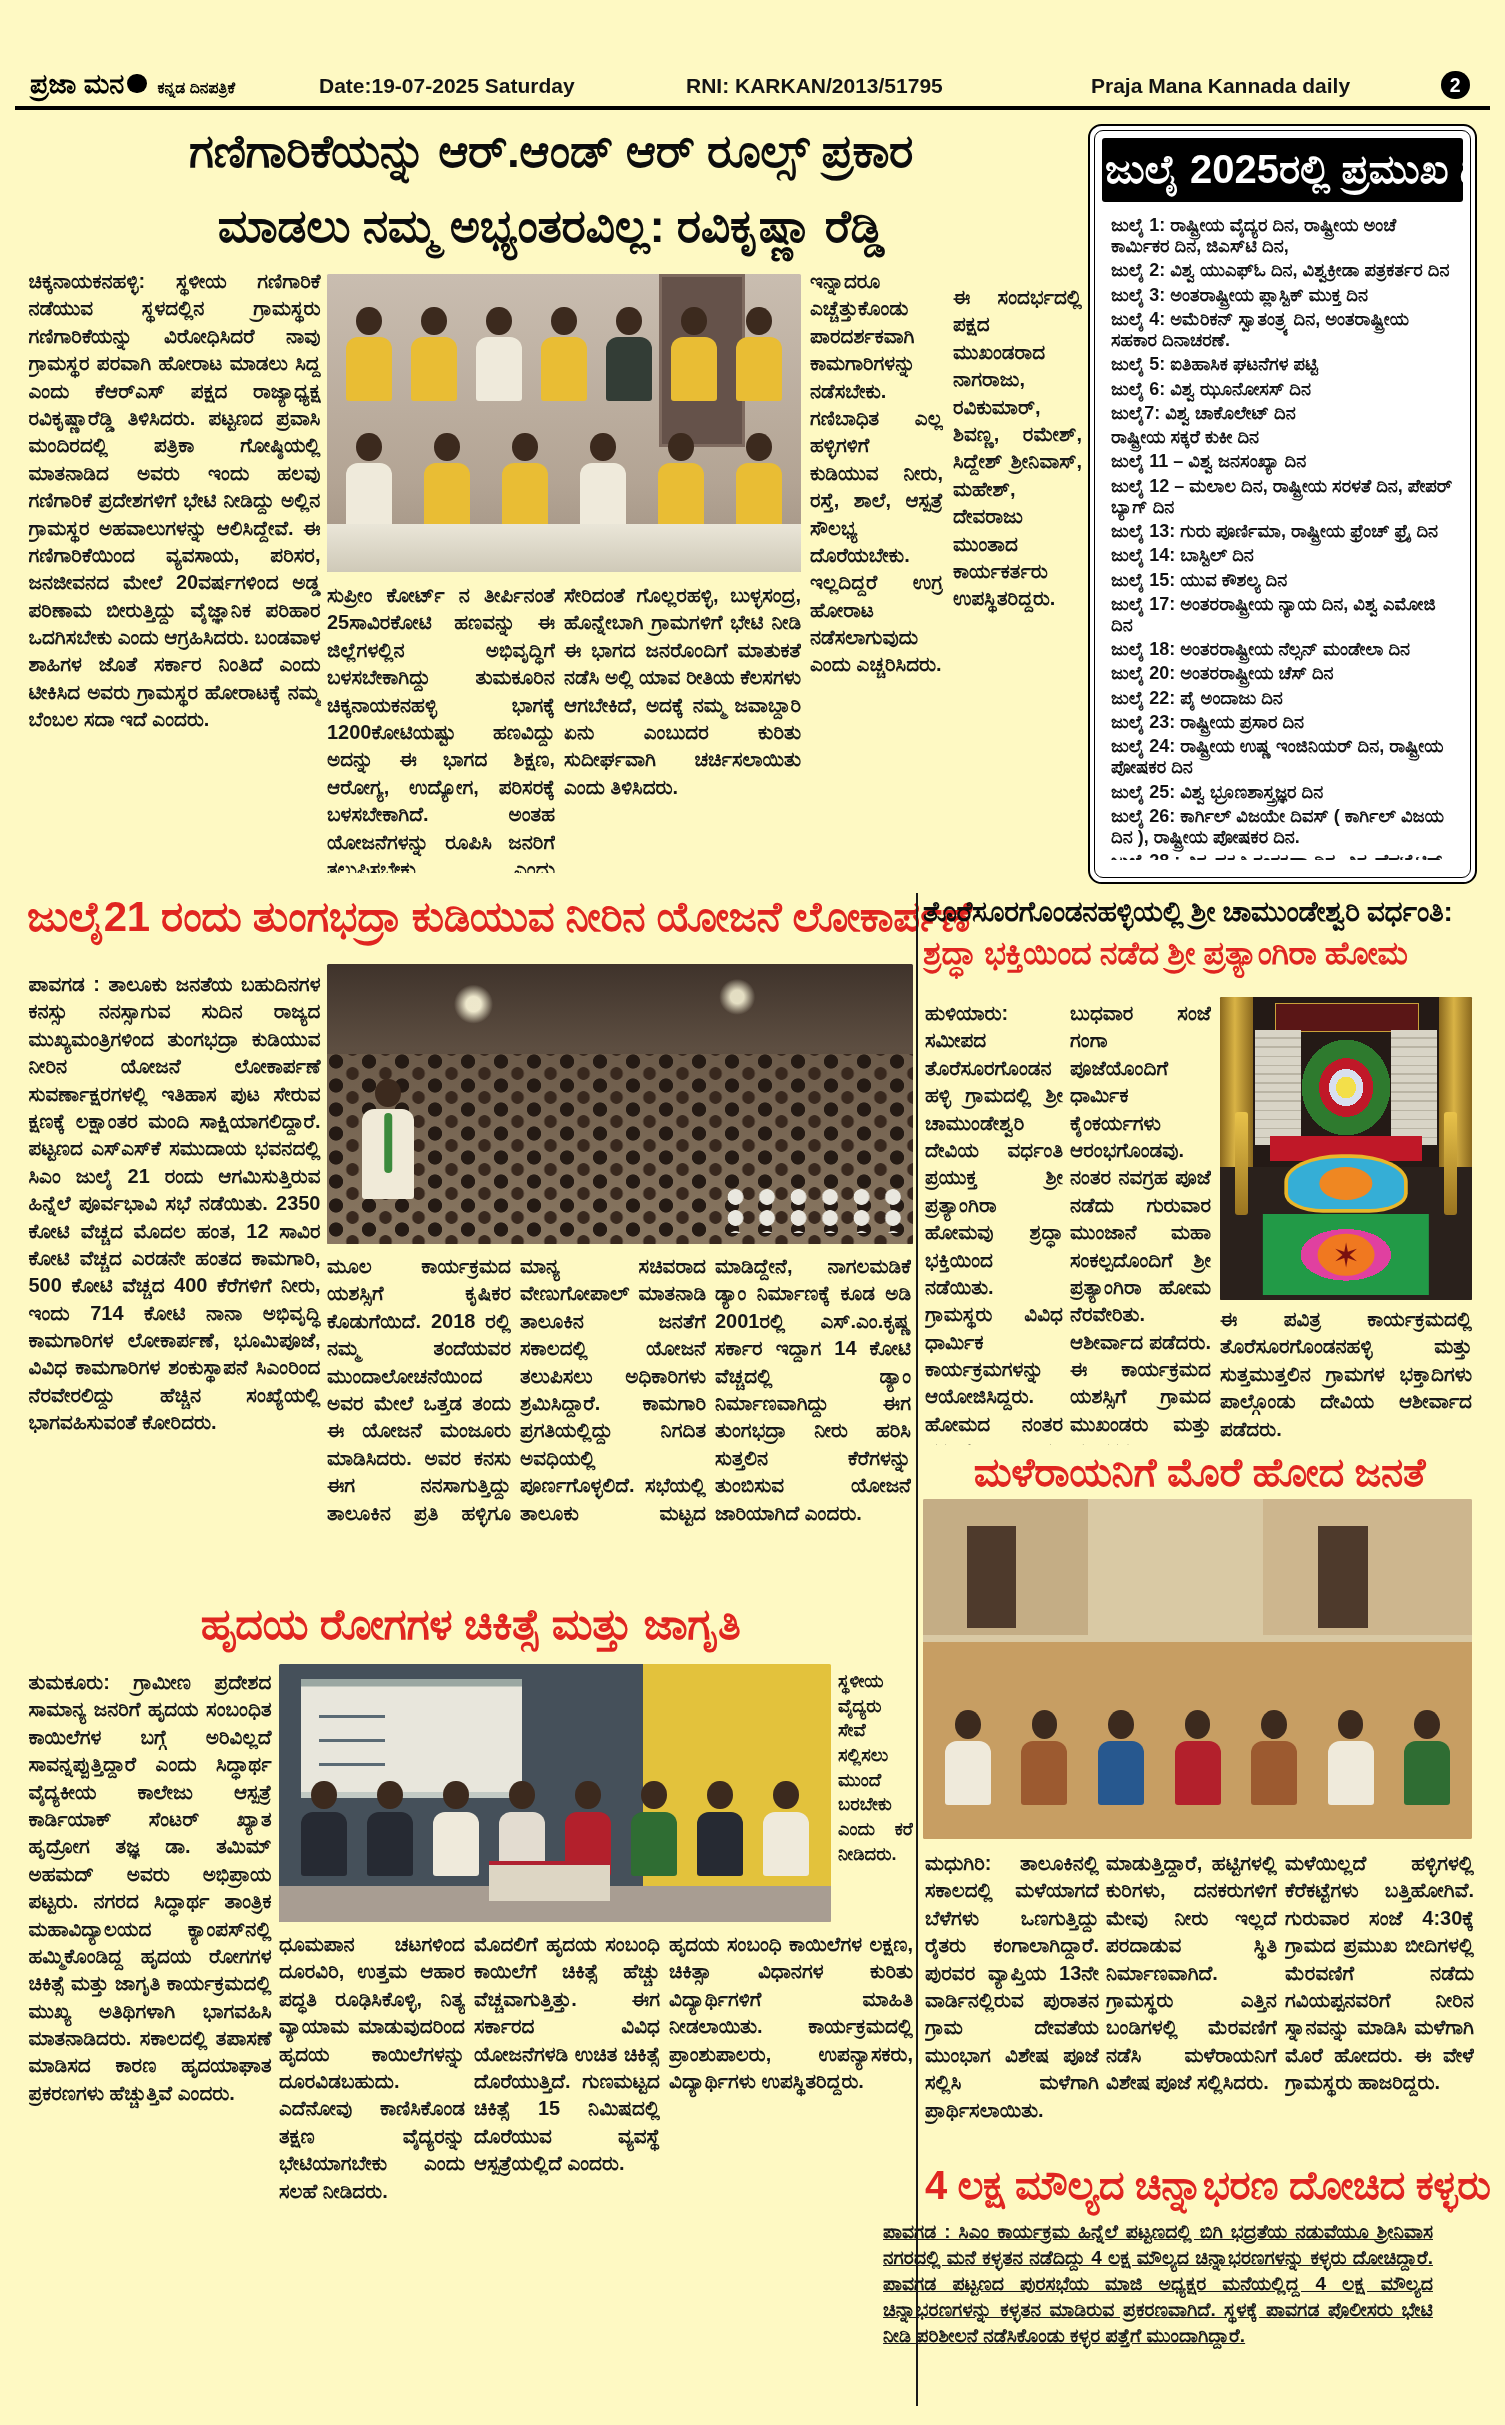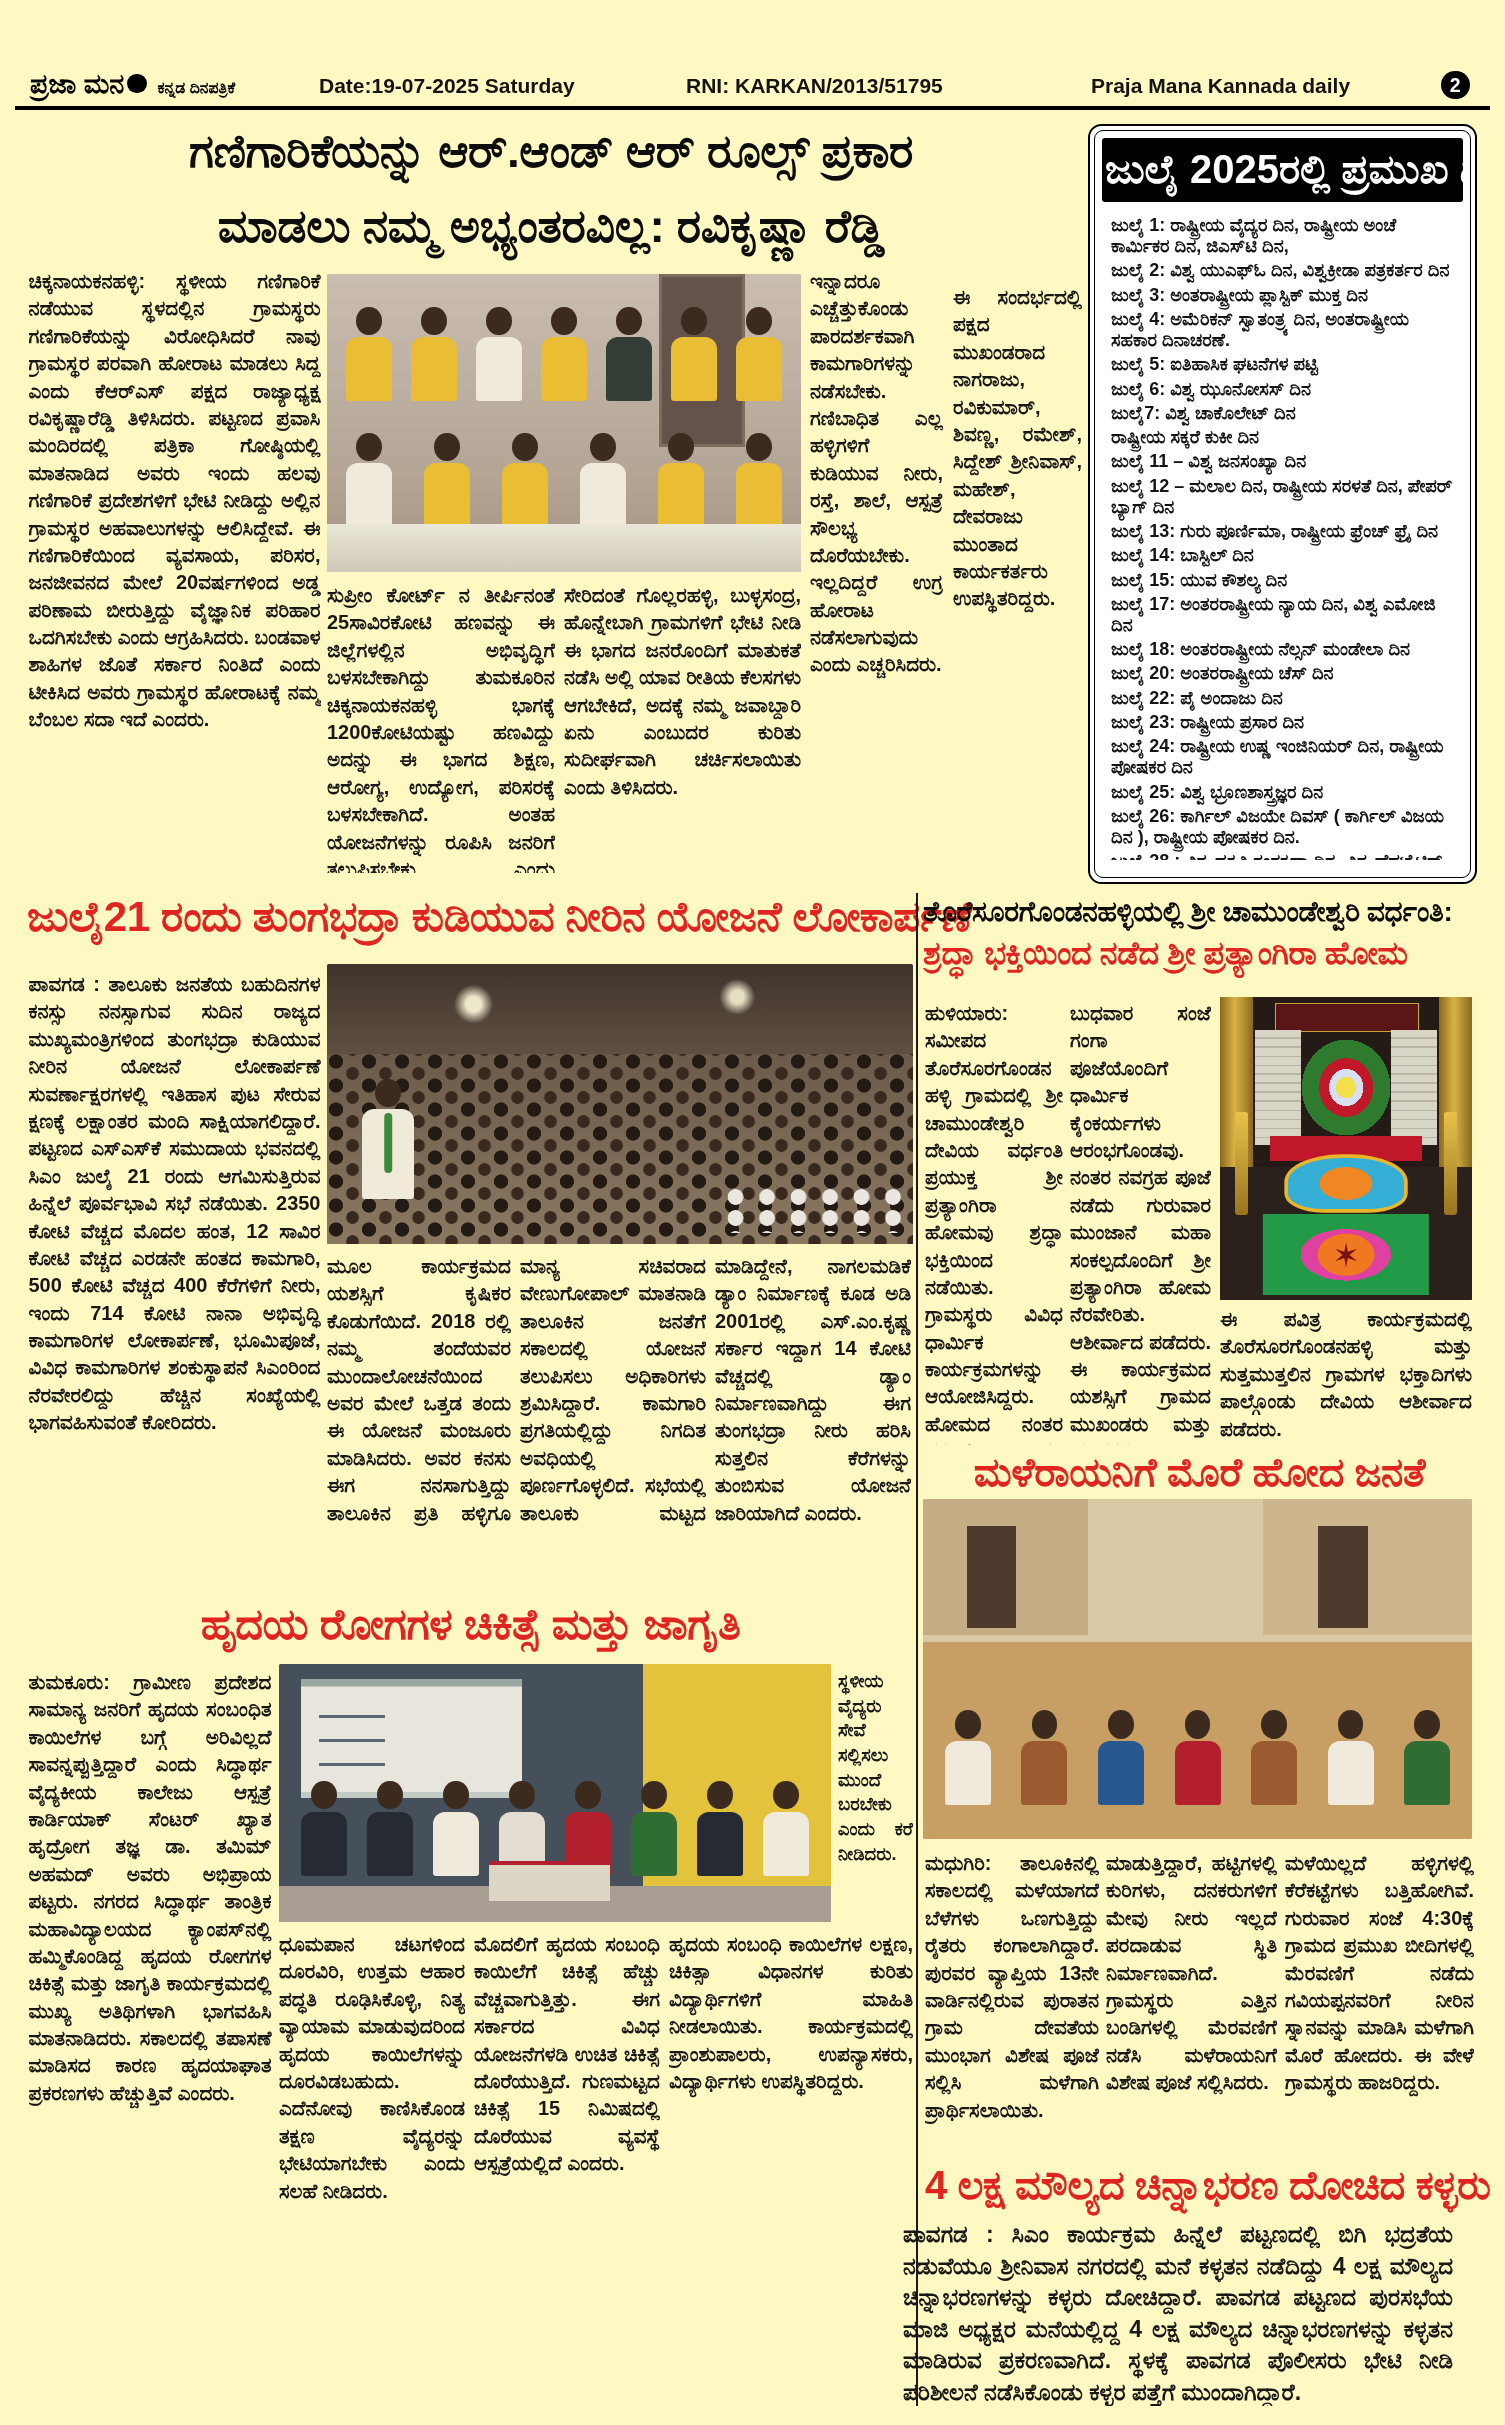--- a/index.html
+++ b/index.html
@@ -57,7 +57,7 @@
   #htu2{left:474px;top:1931px;width:186px;height:468px;}
   #htu3{left:669px;top:1931px;width:244px;height:468px;}
   
-  #theft-body{left:903px;top:2219px;width:550px;height:187px;font-size:23px;}
+  #theft-body{left:883px;top:2219px;width:550px;height:187px;font-size:19px;text-decoration:underline;}
   #vrule{left:916px;top:893px;width:1.5px;height:1513px;background:#1a1a1a;}
   
   #days-box{left:1088px;top:124px;width:385px;height:756px;border:2.2px solid #000;border-radius:13.5px;background:#fff;}

